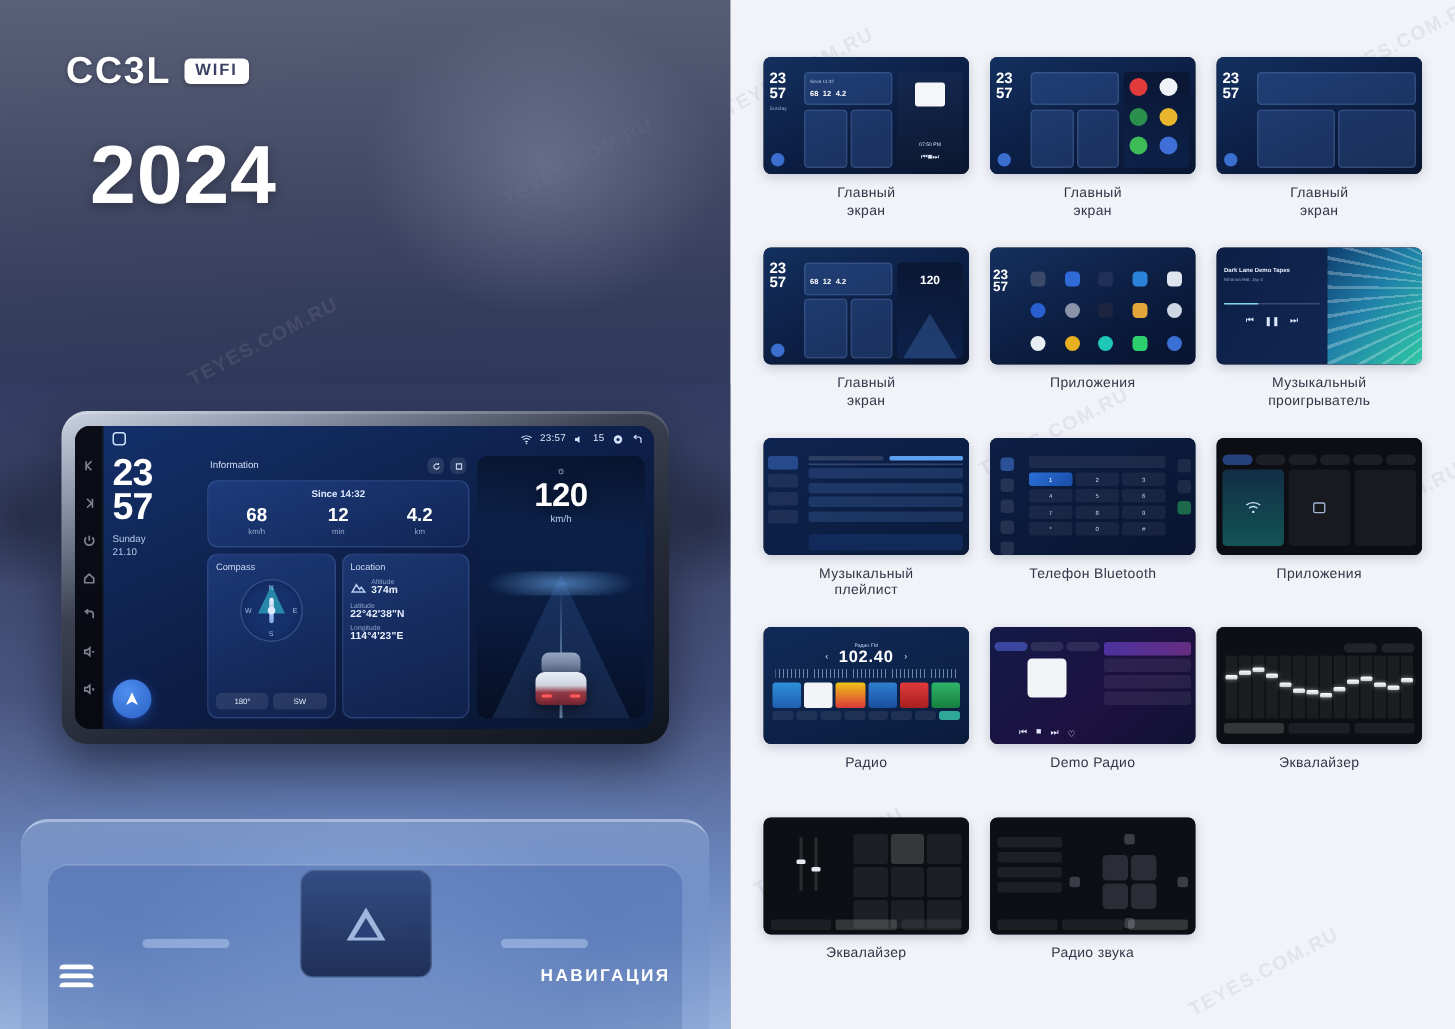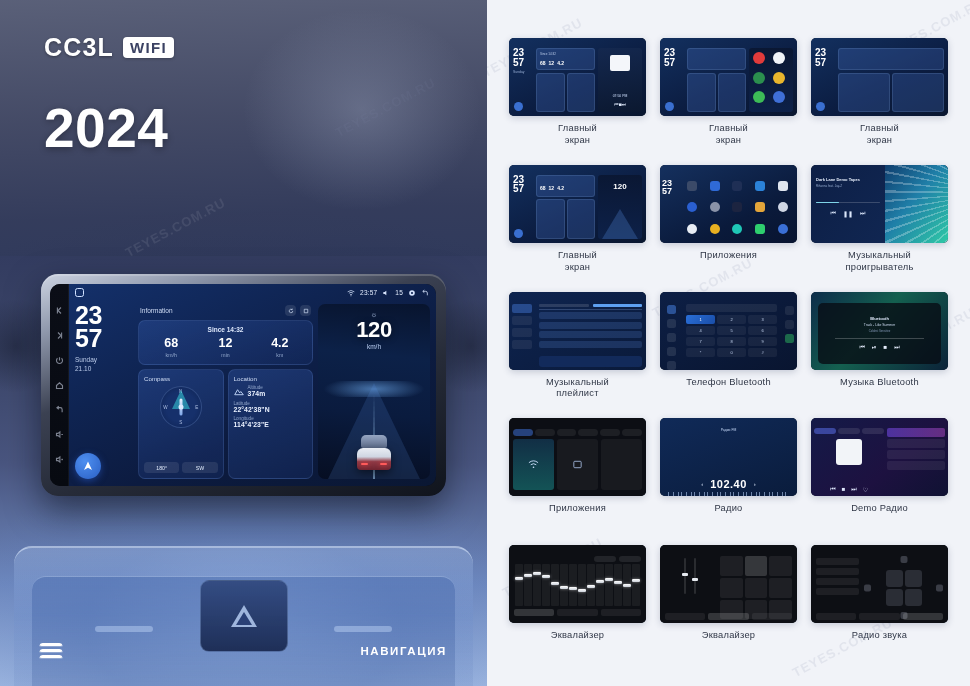--- a/index.html
+++ b/index.html
@@ -37,7 +37,7 @@
     text-shadow:0 1px 3px rgba(0,0,0,.35);
   }
   .logo-badge {
-    background:#fff; color:#3b4263; font-size:15px; font-weight:700;
+    background:#fff; color:#3b4263; font-size:11px; font-weight:700;
     letter-spacing:1.3px; border-radius:4px; padding:3px 7px 2.5px; line-height:1;
     box-shadow:0 1px 3px rgba(0,0,0,.25);
   }

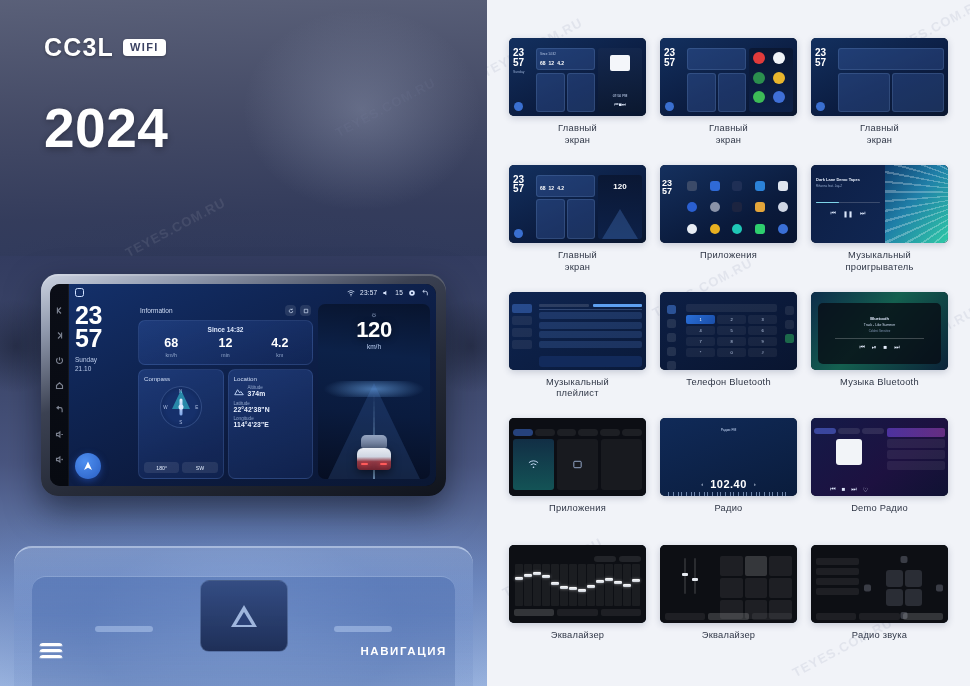--- a/index.html
+++ b/index.html
@@ -43,7 +43,7 @@
   }
 
   
-  .headline { position:absolute; left:44px; top:88px; z-index:6;margin-top:12px; }
+  .headline { position:absolute; left:60px; top:88px; z-index:6; }
   .hl-year {
     color:#fff; font-size:55px; font-weight:700; line-height:1.05; letter-spacing:.5px;
     text-shadow:0 2px 7px rgba(0,0,0,.32);

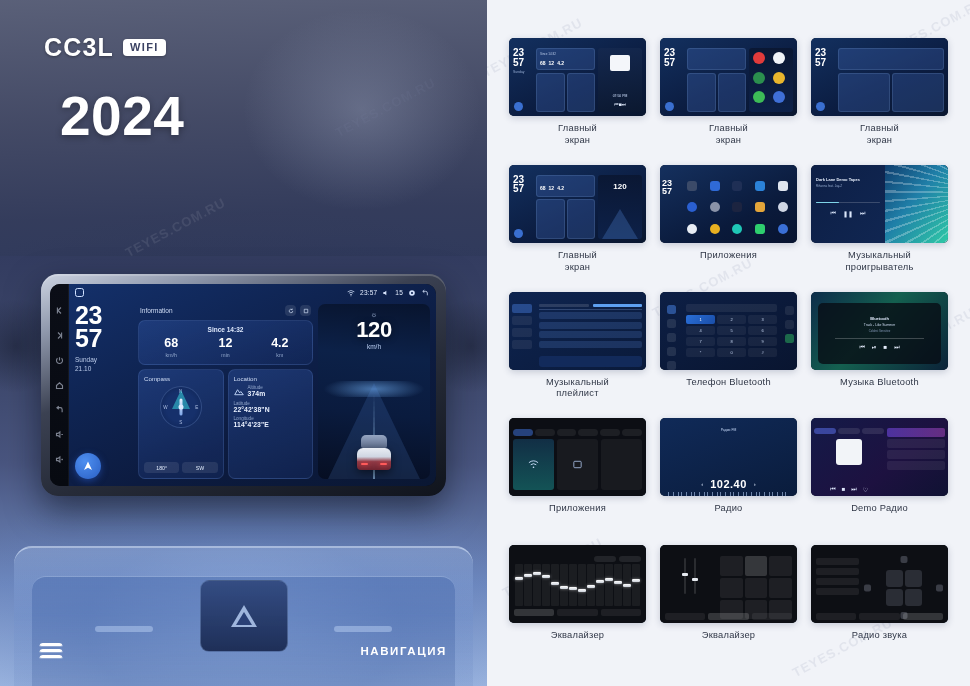--- a/index.html
+++ b/index.html
@@ -908,25 +908,6 @@
         <div class="cap">Телефон Bluetooth</div>
       </div>
 
-      <div class="cell">
-        <div class="thumb">
-          <div class="t-btmusic">
-            <div class="bt-card">
-              <div class="bt-name">Bluetooth</div>
-              <div class="bt-t">Track - Like Summer</div>
-              <div class="bt-s">Coldest Sensitive</div>
-              <div class="bt-line"></div>
-              <div class="bt-ctrl">
-                  <span>⏮</span>
-                  <span>⏯</span>
-                  <span>■</span>
-                  <span>⏭</span>
-                </div>
-            </div>
-          </div>
-        </div>
-        <div class="cap">Музыка Bluetooth</div>
-      </div>
 
       <div class="cell">
         <div class="thumb">

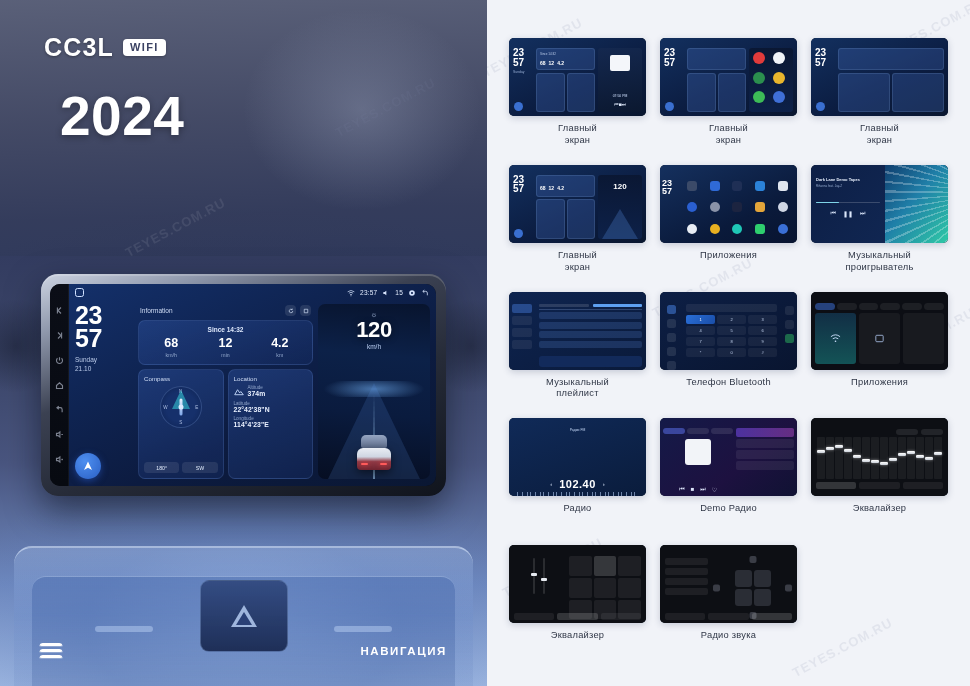--- a/index.html
+++ b/index.html
@@ -360,7 +360,7 @@
 
   .t-radio { position:absolute; inset:0; padding:10px 4px 4px;
     background:linear-gradient(160deg,#102a58,#0a1c3c); }
-  .rd-top { display:flex; align-items:center; justify-content:center; gap:7px; color:#dce8fc; font-size:6px;margin-top:46px; }
+  .rd-top { display:flex; align-items:center; justify-content:center; gap:7px; color:#dce8fc; font-size:6px; }
   .rd-freq { color:#fff; font-size:11px; font-weight:700; letter-spacing:.5px; }
   .rd-scale { height:6px; margin:2px 4px 3px; background:repeating-linear-gradient(90deg, rgba(190,215,255,.55) 0 .6px, transparent .6px 2.6px); }
   .rd-pre { display:flex; gap:2px; padding:0 2px; }

